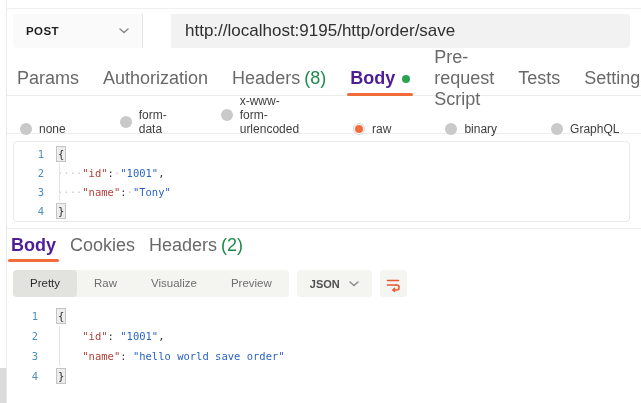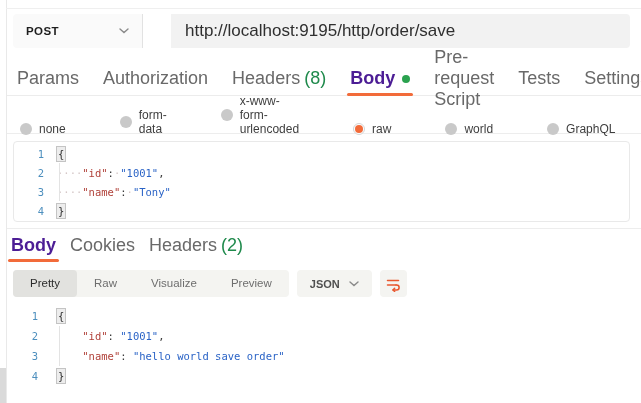--- a/index.html
+++ b/index.html
@@ -147,7 +147,7 @@
           </div>
           <div class="radio-opt">
             <span class="radio-circle"></span>
-            <span class="radio-label">world</span>
+            <span class="radio-label">binary</span>
           </div>
           <div class="radio-opt">
             <span class="radio-circle"></span>

